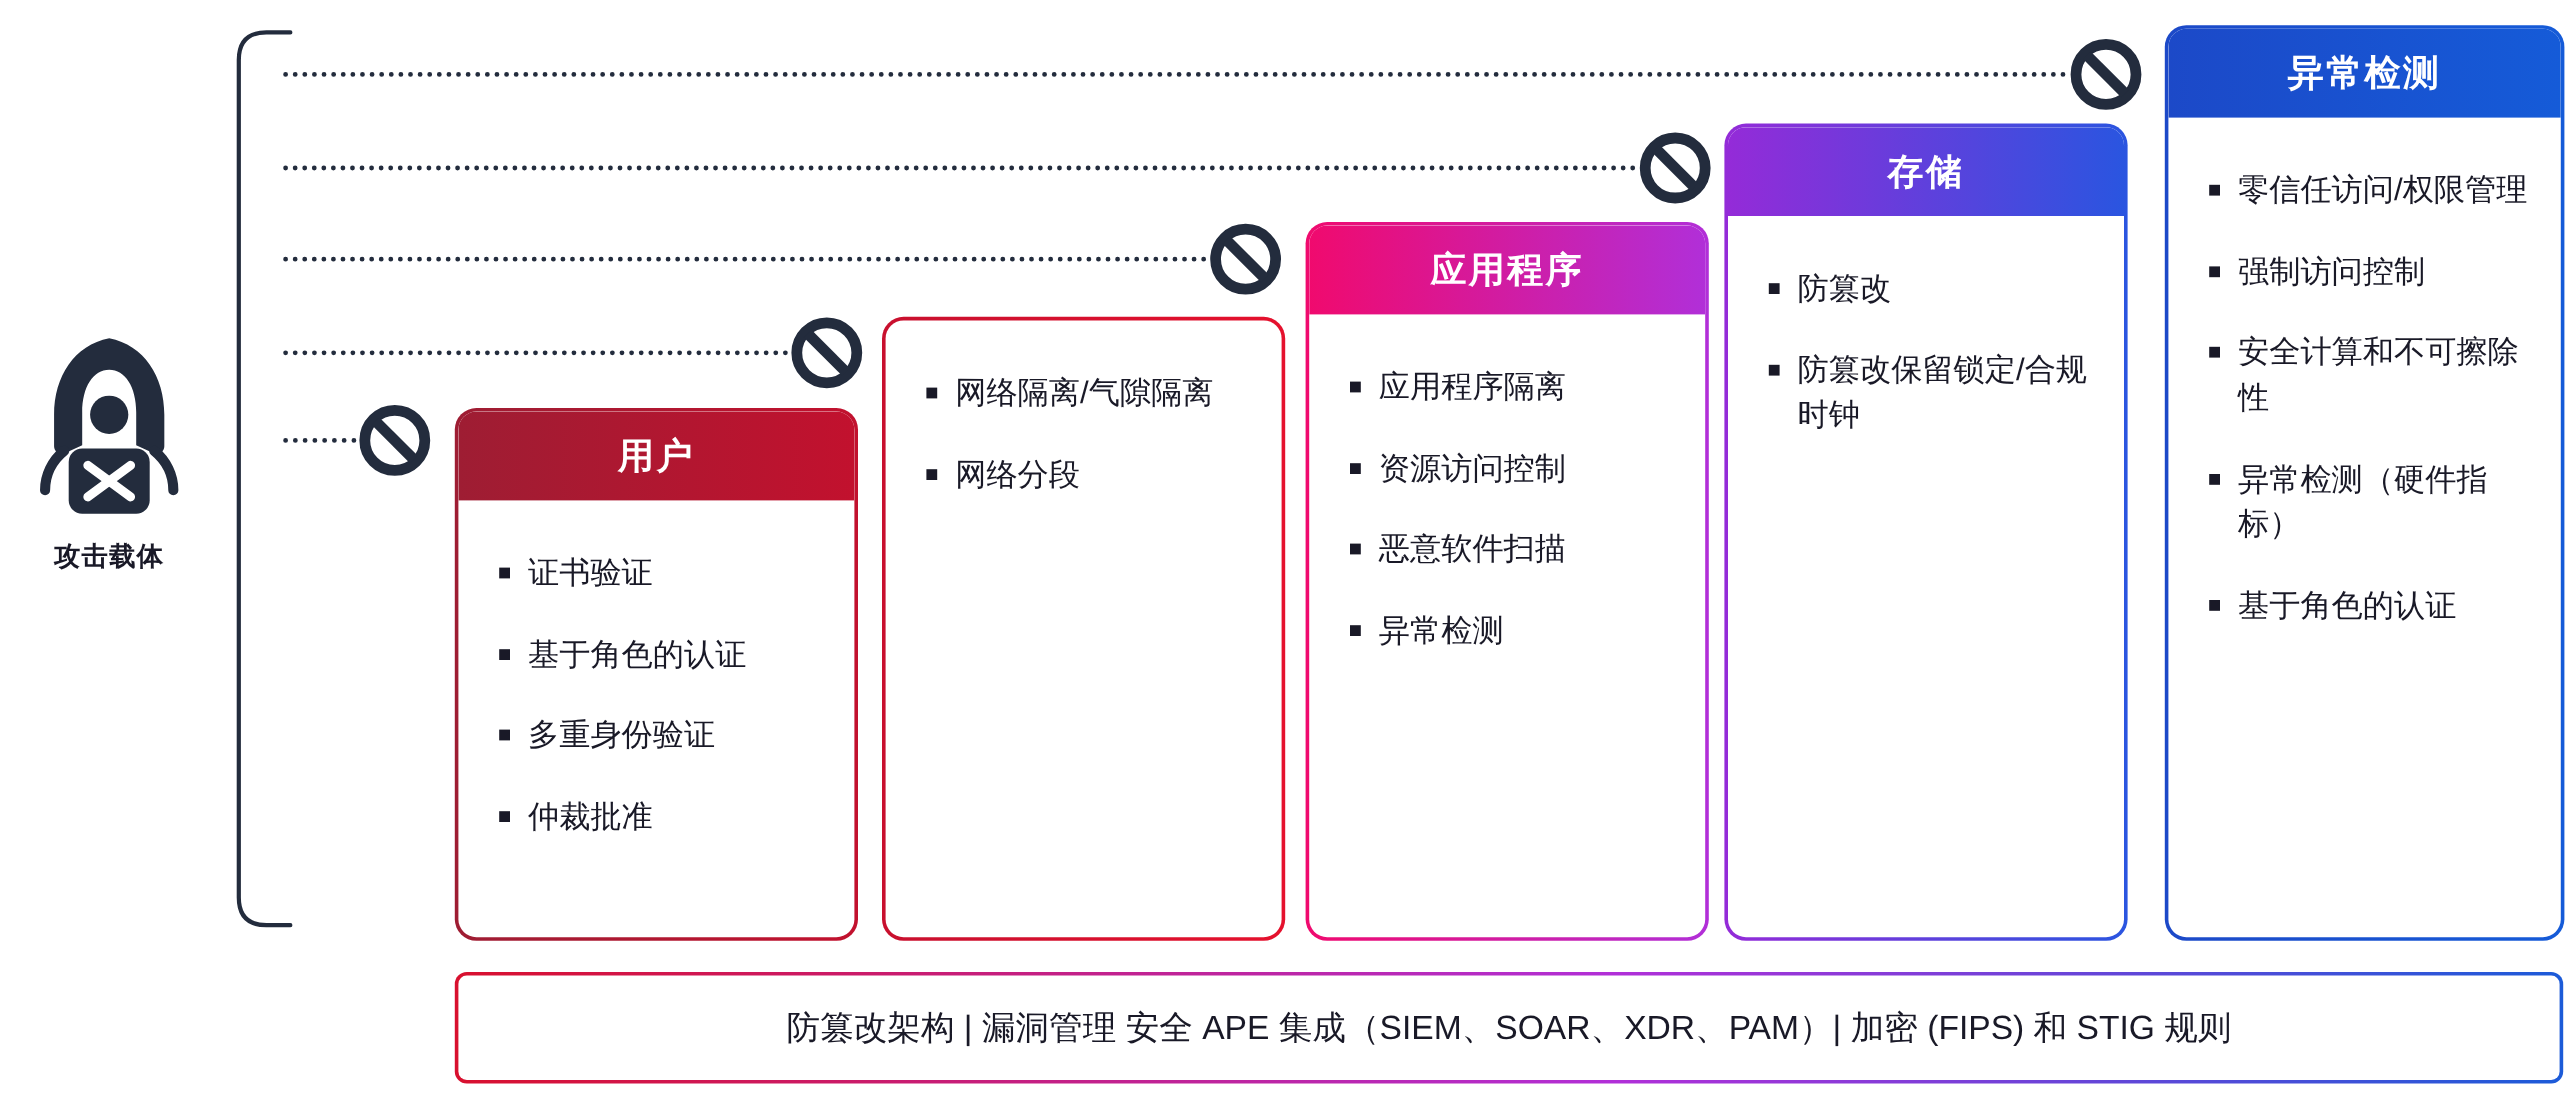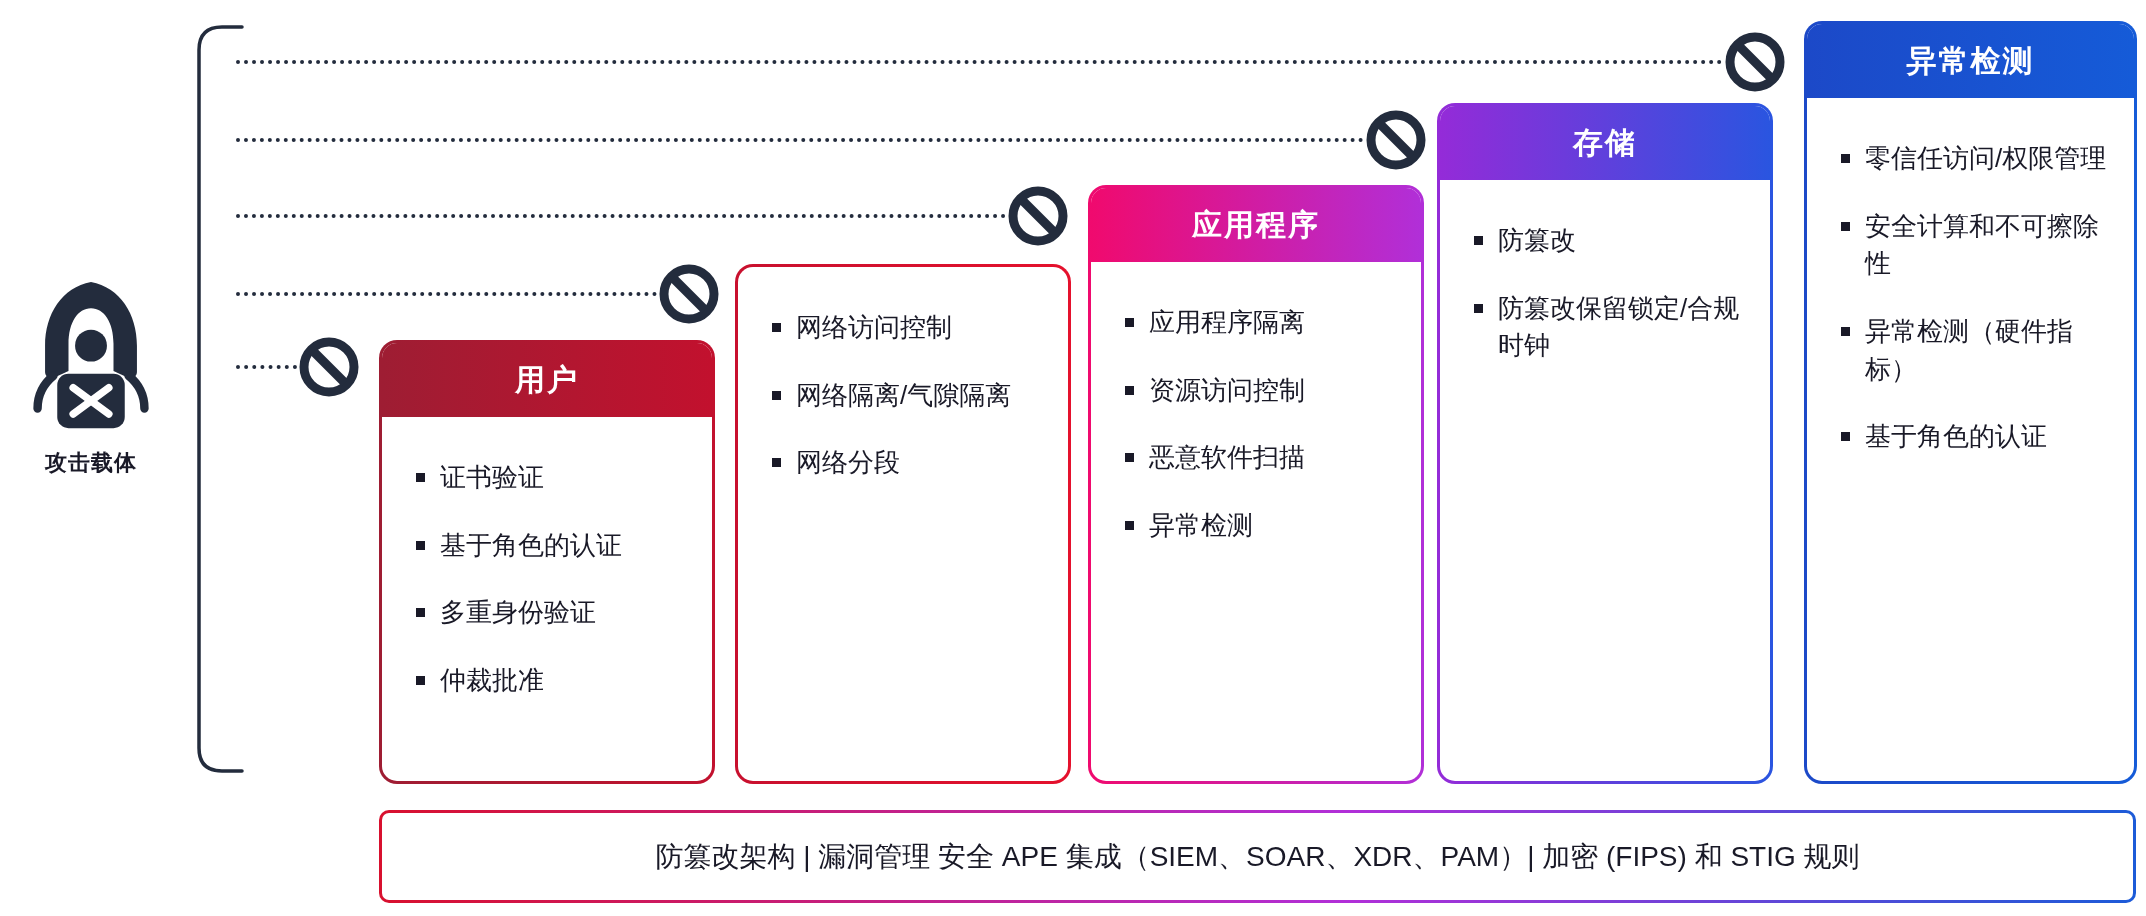--- a/index.html
+++ b/index.html
@@ -186,6 +186,10 @@
   </li>
             <li class="card-item">
     <span class="bullet"></span>
+    <span class="item-text">强制访问控制</span>
+  </li>
+            <li class="card-item">
+    <span class="bullet"></span>
     <span class="item-text">安全计算和不可擦除性</span>
   </li>
             <li class="card-item">

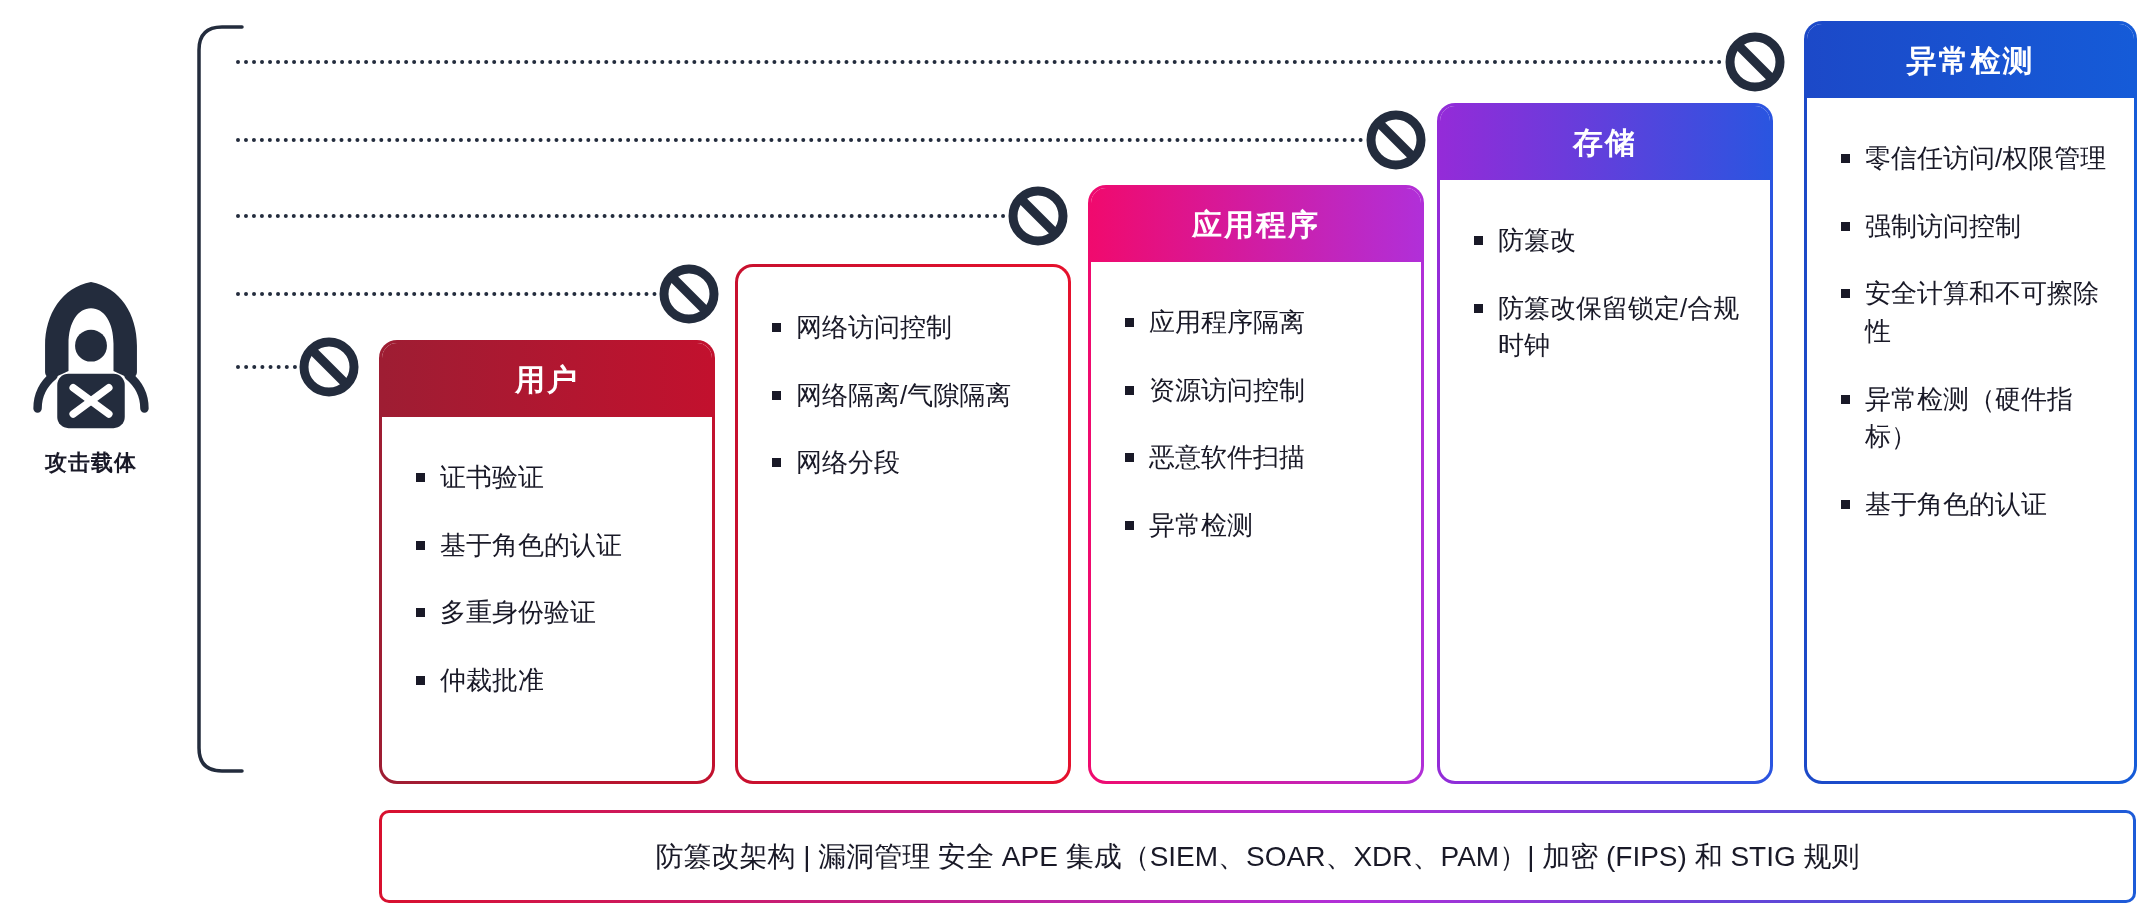--- a/index.html
+++ b/index.html
@@ -119,10 +119,6 @@
       <ul class="card-items">
             <li class="card-item">
     <span class="bullet"></span>
-    <span class="item-text">网络访问控制</span>
-  </li>
-            <li class="card-item">
-    <span class="bullet"></span>
     <span class="item-text">网络隔离/气隙隔离</span>
   </li>
             <li class="card-item">

